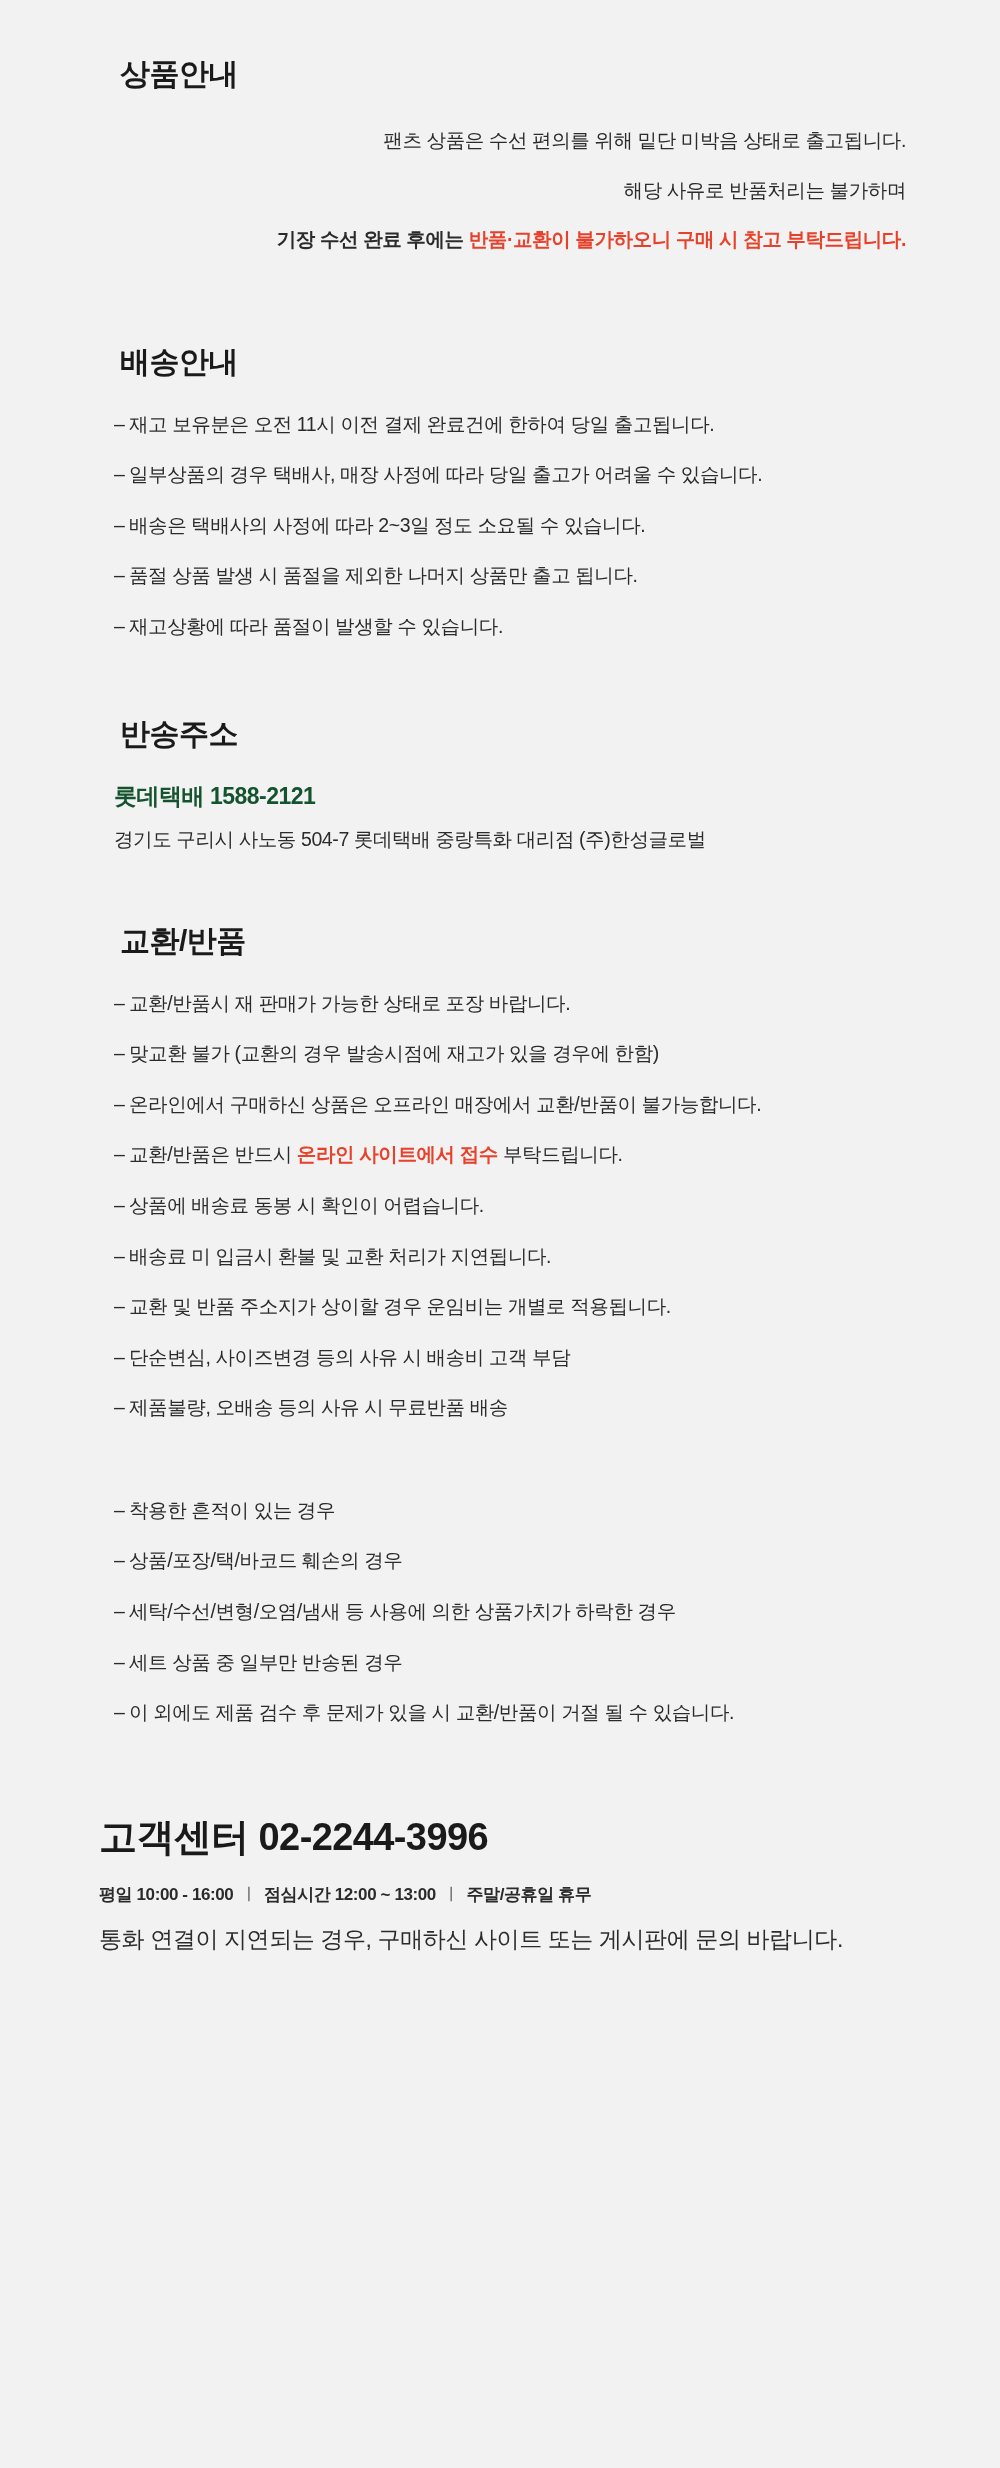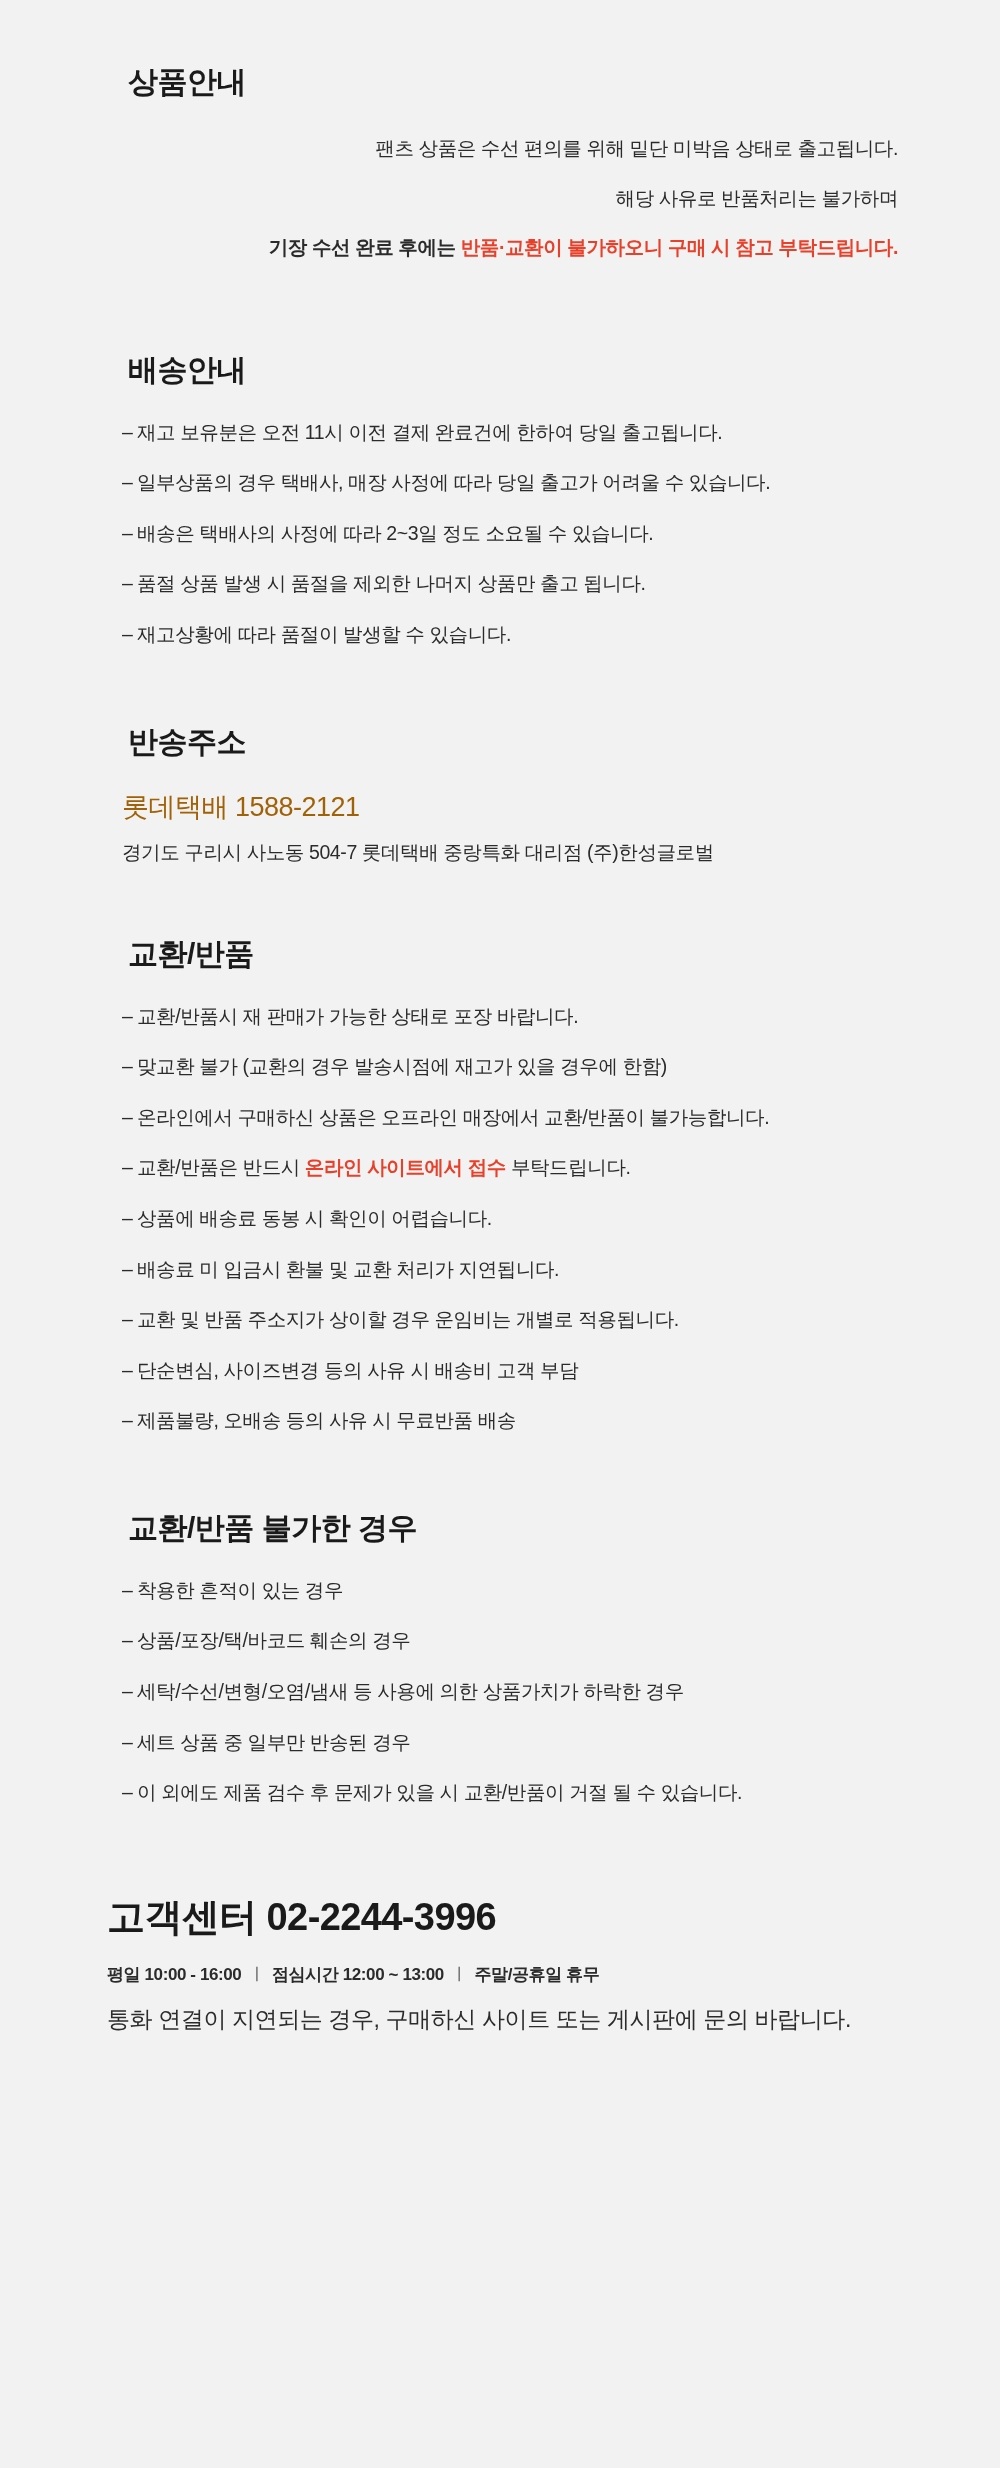--- a/index.html
+++ b/index.html
@@ -18,7 +18,7 @@
     width: 1000px;
     min-height: 2468px;
     box-sizing: border-box;
-    padding: 12px;
+    padding: 4px;
     position: relative;
   }
   .section {

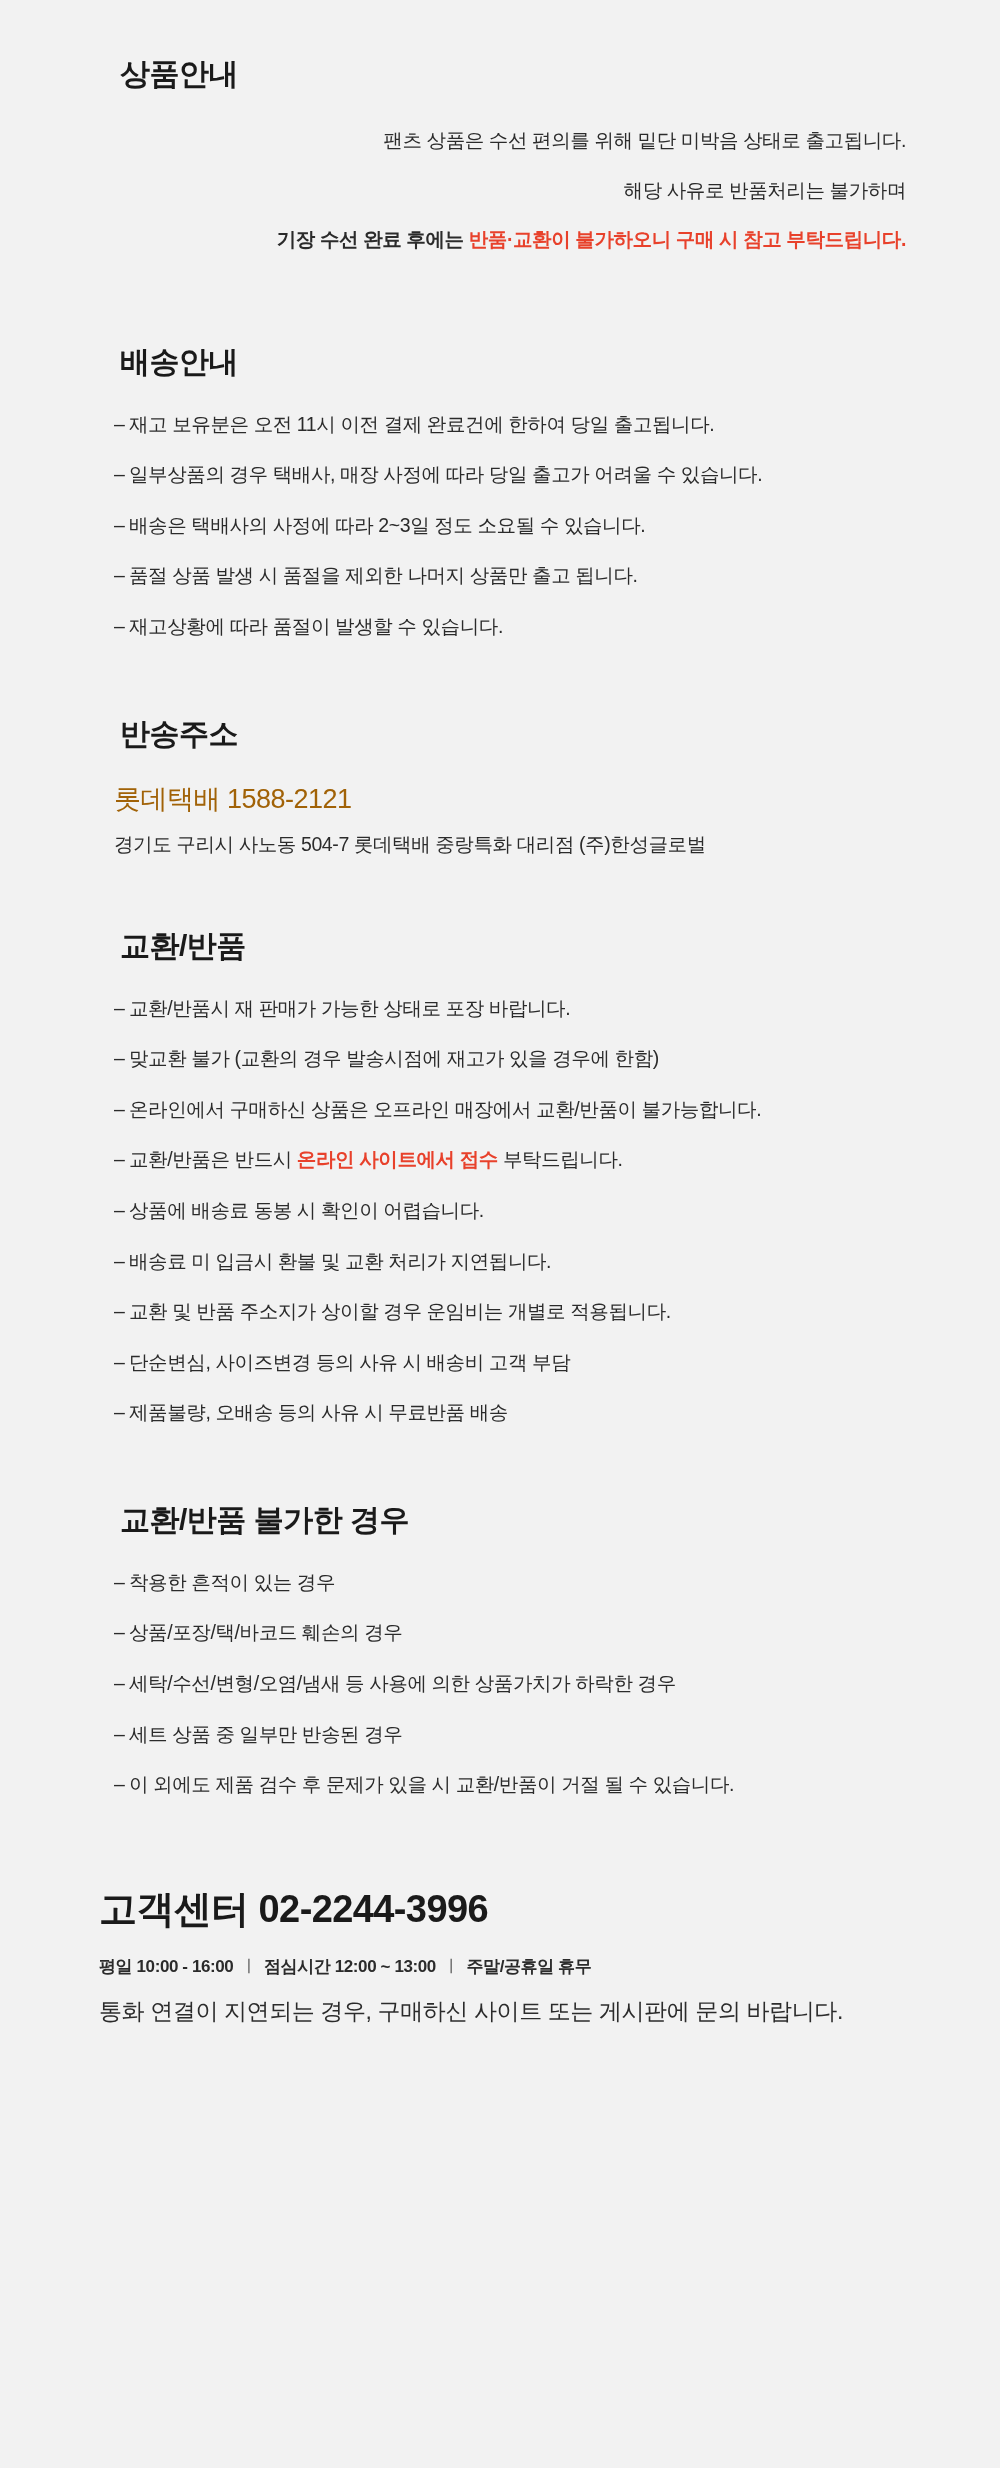--- a/index.html
+++ b/index.html
@@ -73,9 +73,9 @@
 
   
   .addr-phone {
-    font-size: 27px;
-    font-weight: 400;
-    color: #a16207;
+    font-size: 23px;
+    font-weight: 700;
+    color: #14532d;
     letter-spacing: -0.5px;
     margin: 0 0 14px 0;
   }

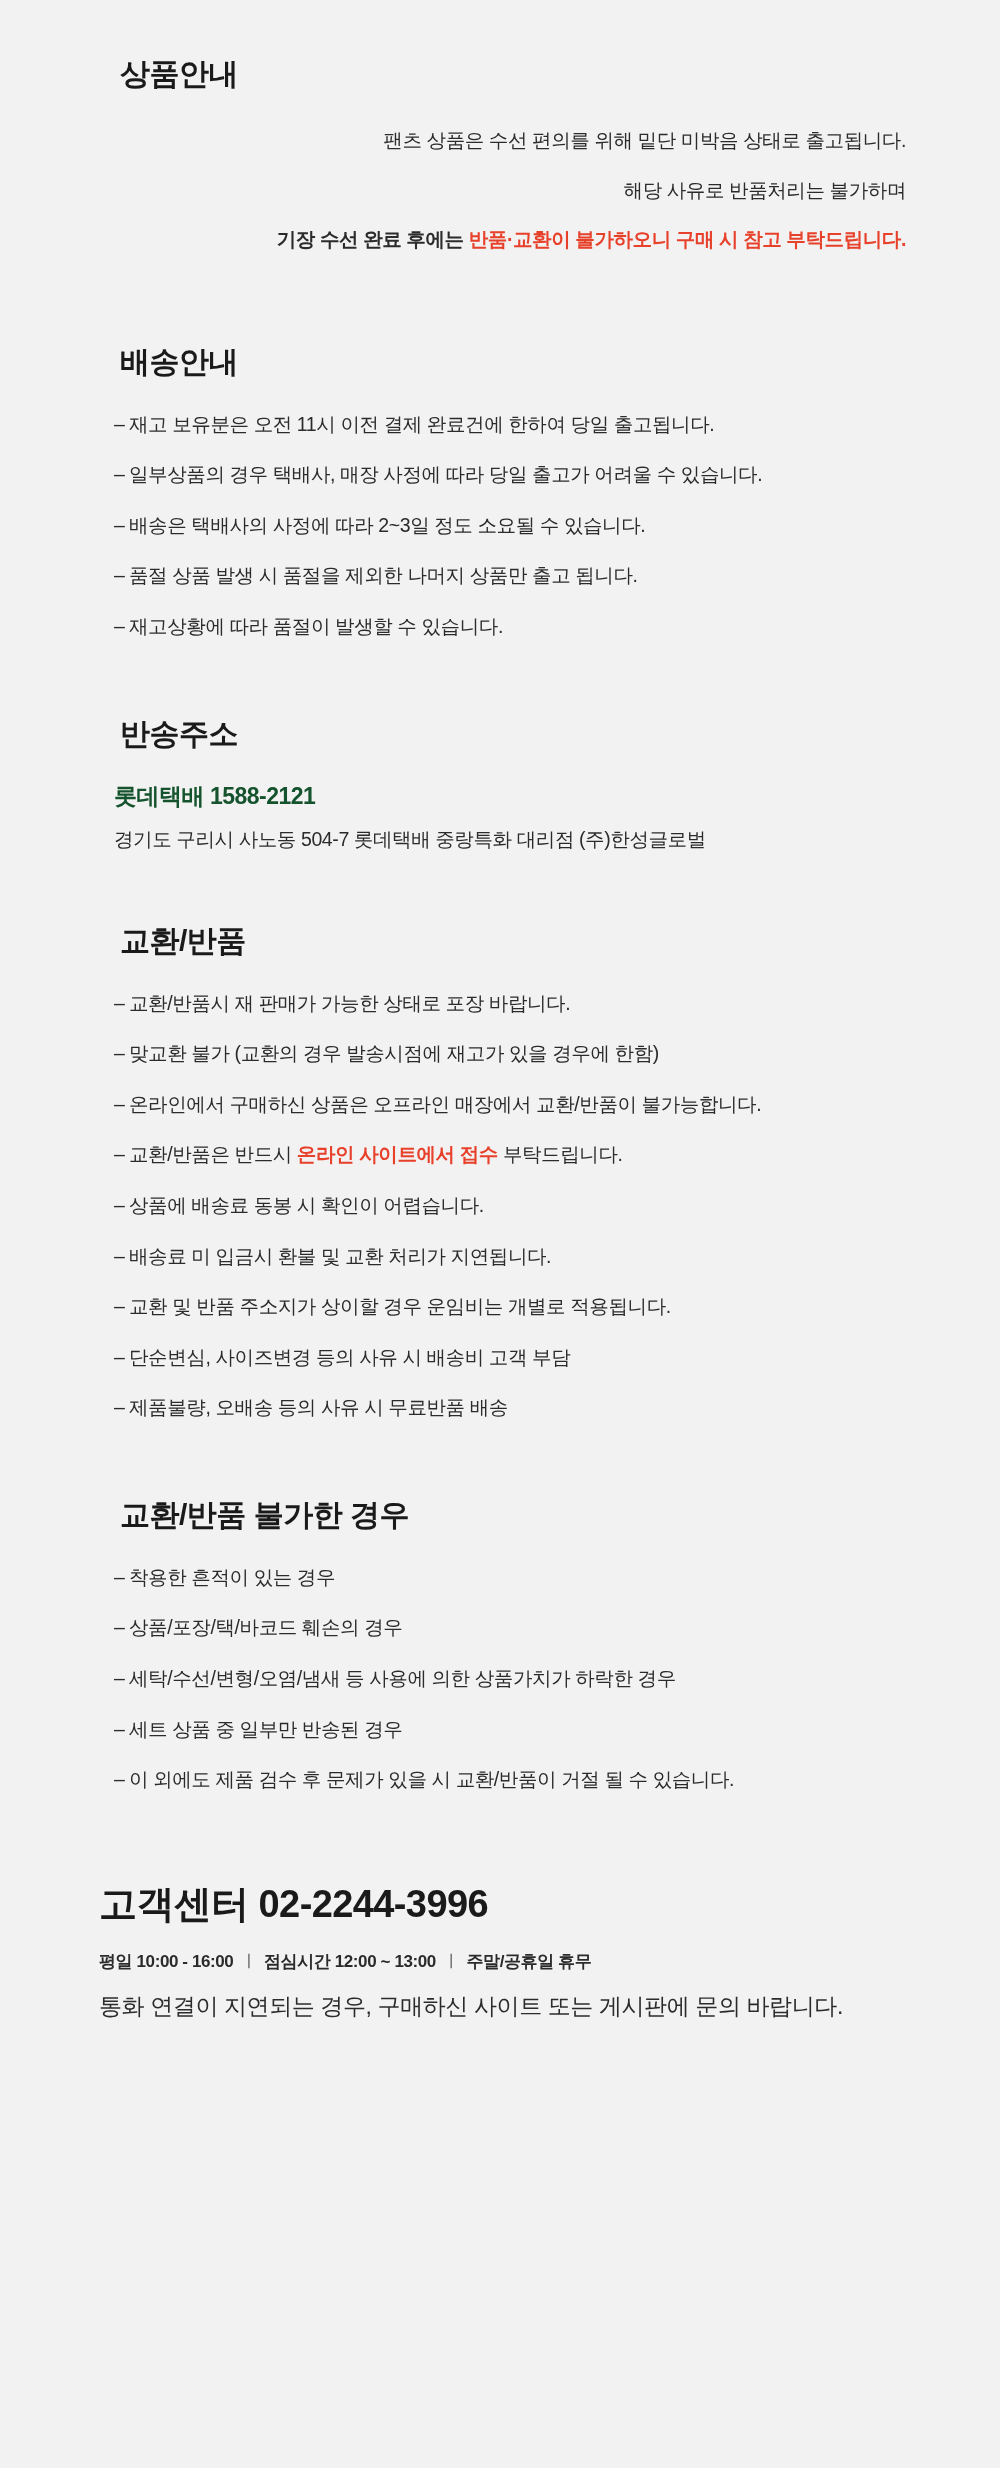--- a/index.html
+++ b/index.html
@@ -177,7 +177,6 @@
   <div class="gap-md"></div>
 
   <section class="section" id="sec-notallowed">
-    <h2 class="sec-title title-indent">교환/반품 불가한 경우</h2>
     <div class="dash-list">
       <p class="line"><span class="dash">–</span><span>착용한 흔적이 있는 경우</span></p>
       <p class="line"><span class="dash">–</span><span>상품/포장/택/바코드 훼손의 경우</span></p>

